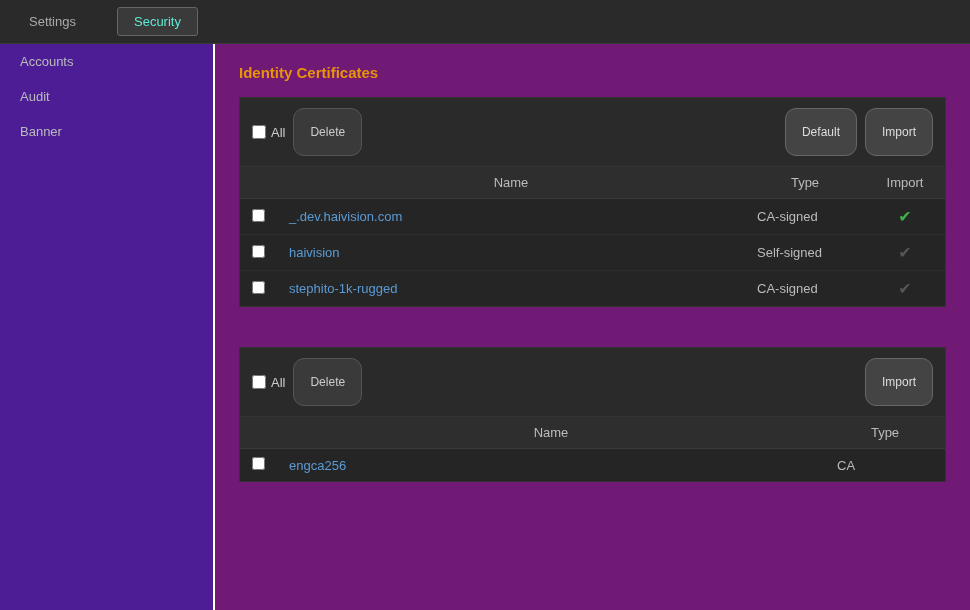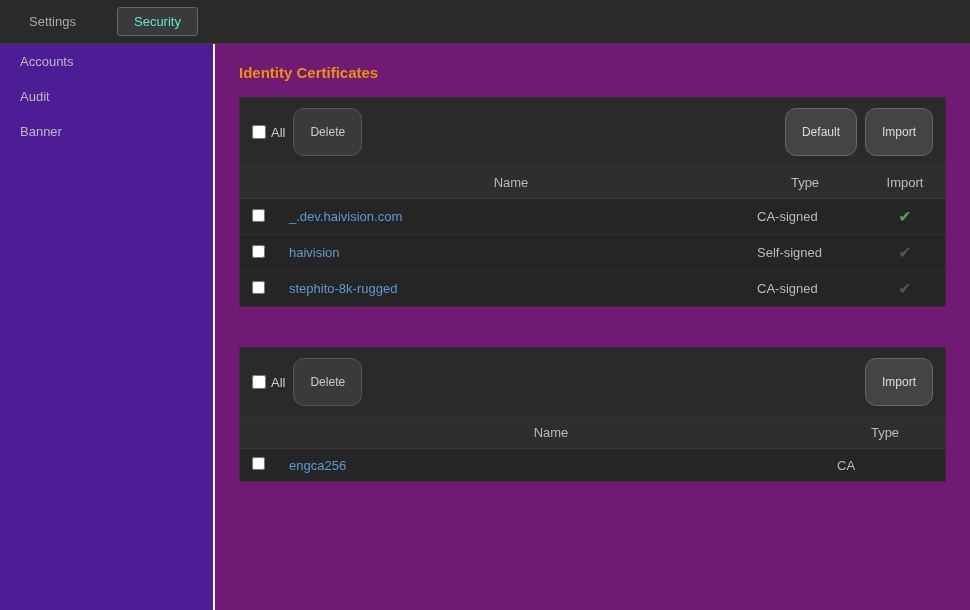--- a/index.html
+++ b/index.html
@@ -224,7 +224,7 @@
             </tr>
             <tr>
               <td class="col-checkbox"><input type="checkbox" style=""></td>
-              <td class="col-name"><a class="cert-name-link">stephito-8k-rugged</a></td>
+              <td class="col-name"><a class="cert-name-link">stephito-1k-rugged</a></td>
               <td class="col-type">CA-signed</td>
               <td class="col-default"><span class="check-grey">✔</span></td>
             </tr>

